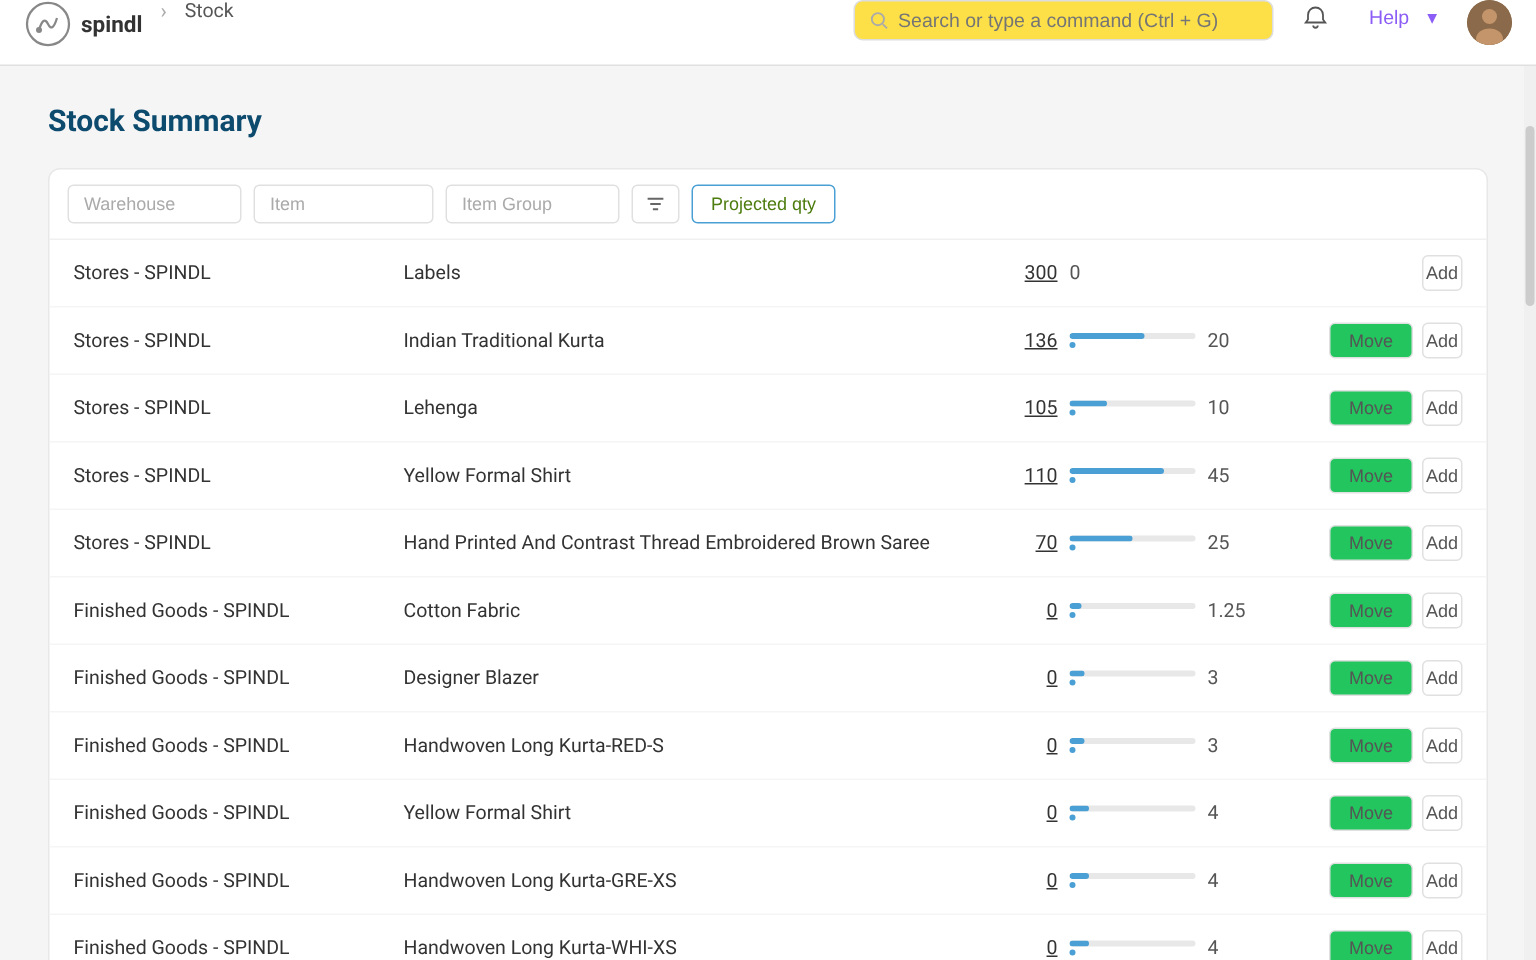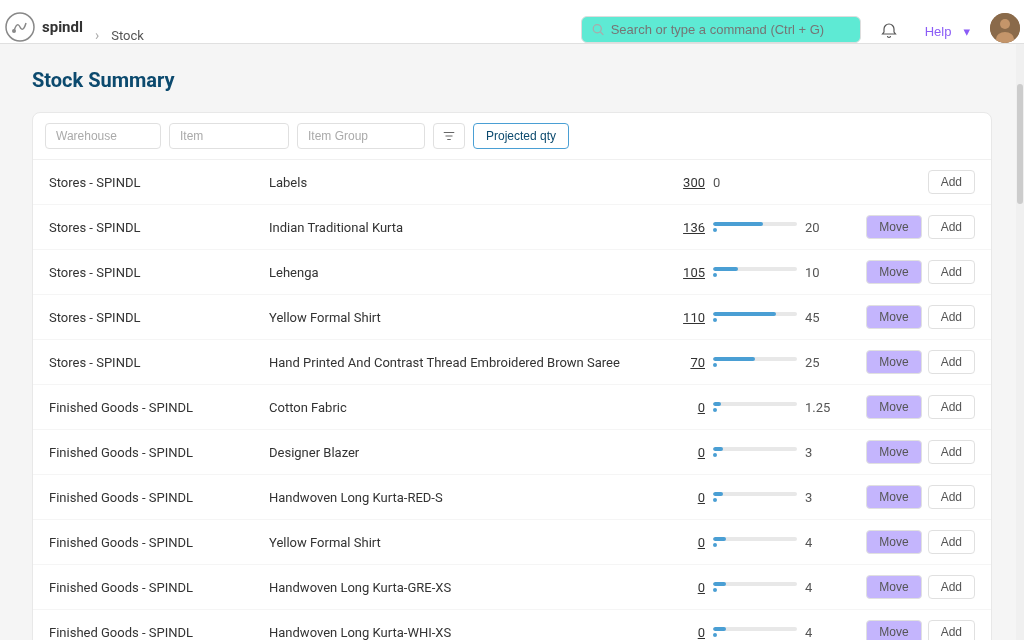--- a/index.html
+++ b/index.html
@@ -16,8 +16,8 @@
       border-bottom: 1px solid #e0e0e0;
       height: 44px;
       display: flex;
-      align-items: flex-end;
-      padding: 0 4px;
+      align-items: flex-start;
+      padding: 0 16px;
       gap: 12px;
       position: sticky;
       top: 0;

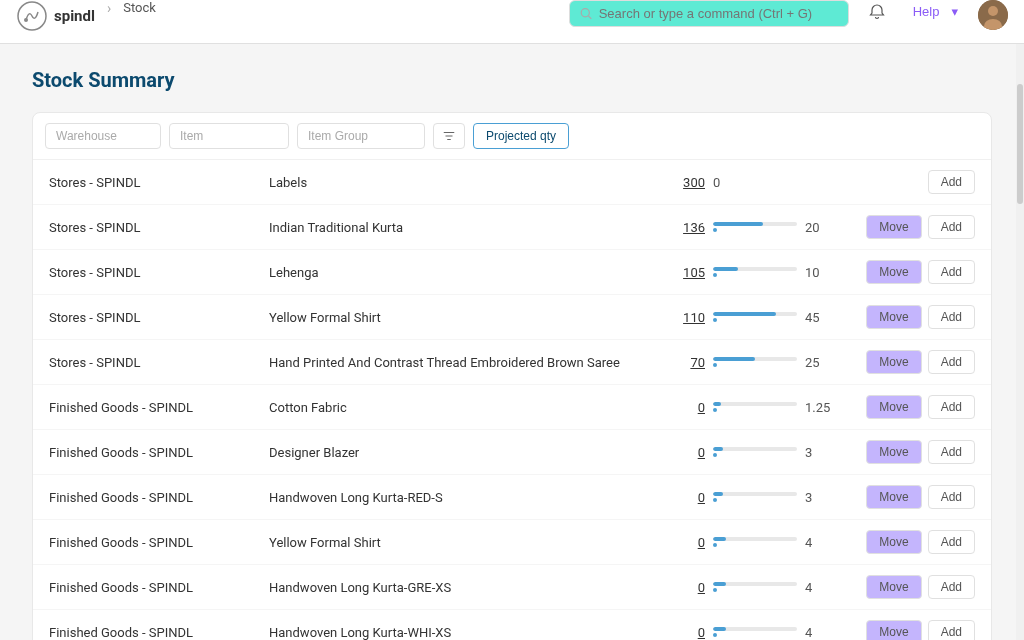--- a/index.html
+++ b/index.html
@@ -47,7 +47,7 @@
     .search-bar {
       display: flex;
       align-items: center;
-      background: #5eead4;
+      background: #fde047;
       border: 1px solid #ddd;
       border-radius: 6px;
       padding: 5px 10px;

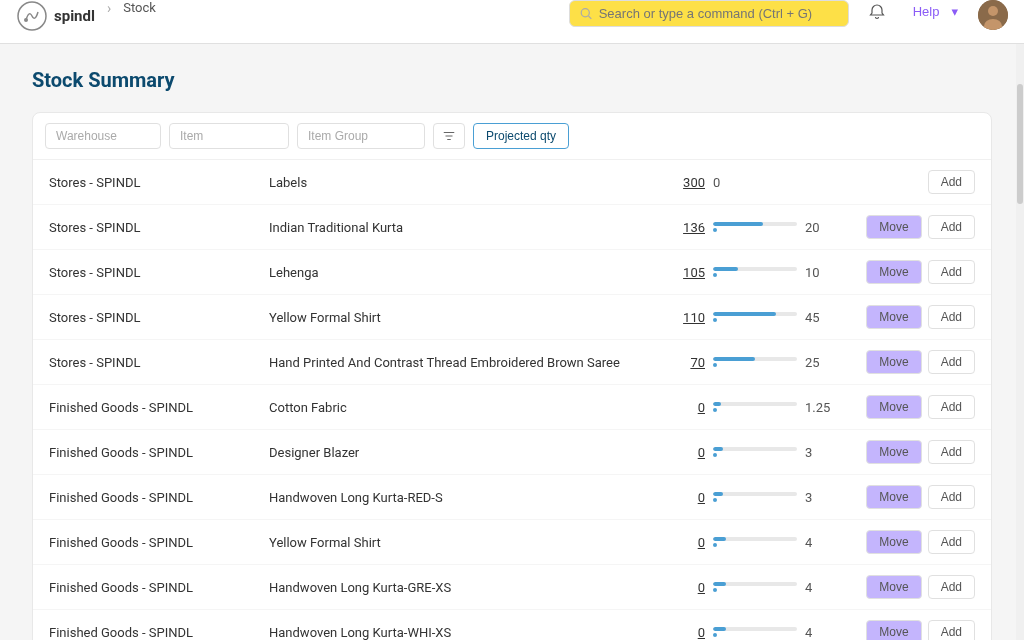--- a/index.html
+++ b/index.html
@@ -128,7 +128,7 @@
     .filter-input::placeholder { color: #aaa; }
     .filter-warehouse { width: 116px; }
     .filter-item { width: 120px; }
-    .filter-group { width: 128px; }
+    .filter-group { width: 116px; }
 
     .filter-btn {
       background: none;

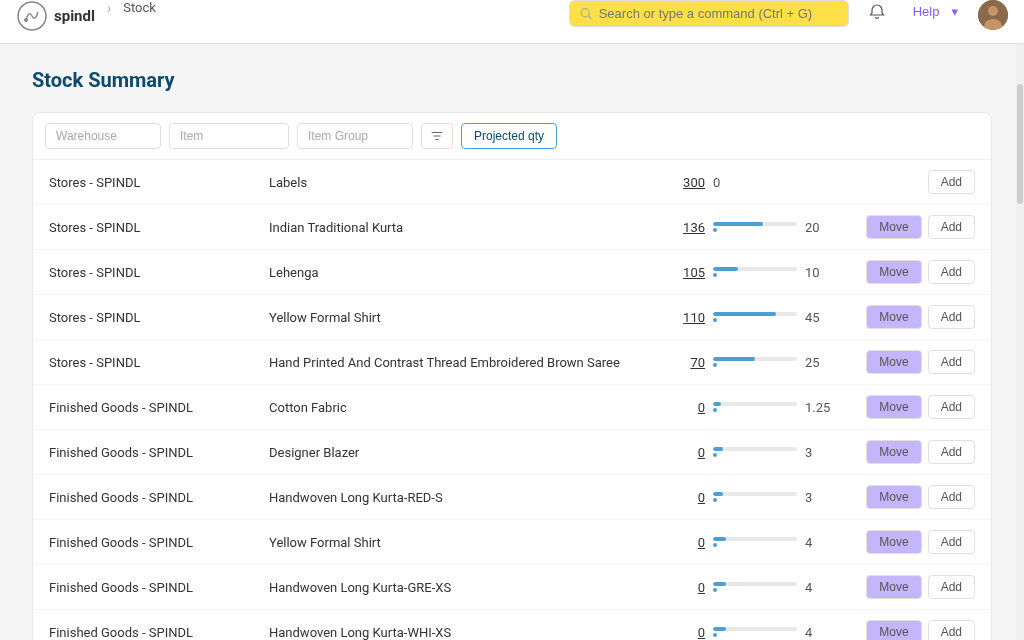--- a/index.html
+++ b/index.html
@@ -147,7 +147,7 @@
       border: 1px solid #4a9fd4;
       border-radius: 4px;
       padding: 5px 12px;
-      color: #0c4a6e;
+      color: #4d7c0f;
       font-size: 12px;
       cursor: pointer;
       font-weight: 500;

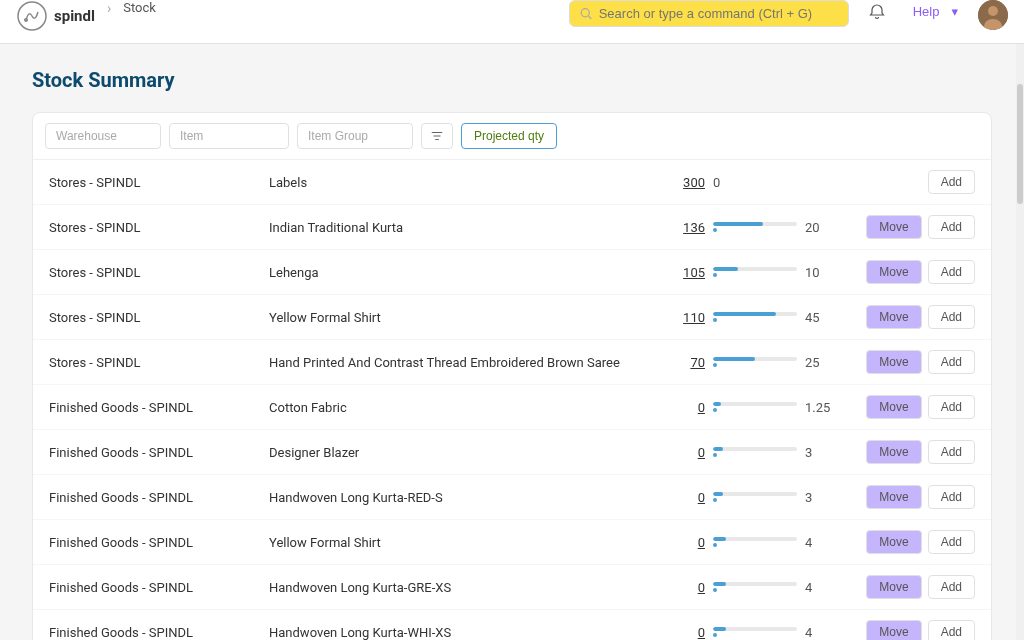--- a/index.html
+++ b/index.html
@@ -240,7 +240,7 @@
       background: #fff;
       border: 1px solid #e0e0e0;
       border-radius: 4px;
-      padding: 4px 12px;
+      padding: 4px 2px;
       font-size: 12px;
       cursor: pointer;
       color: #555;

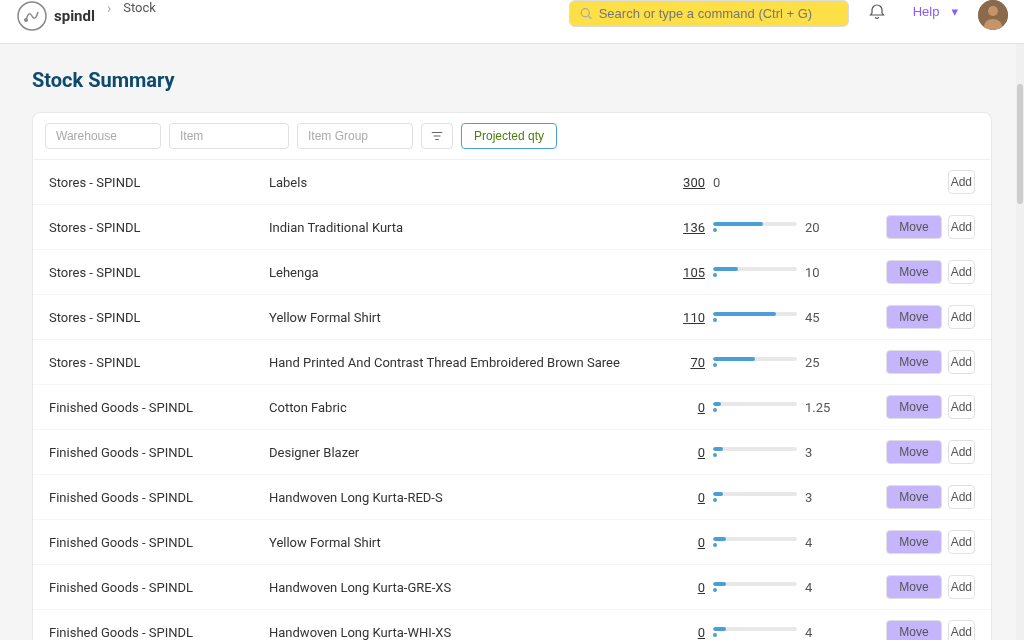--- a/index.html
+++ b/index.html
@@ -228,7 +228,7 @@
       align-items: center;
     }
     .btn-move {
-      background: #c4b5fd;
+      background: #22c55e;
       border: 1px solid #e0e0e0;
       border-radius: 4px;
       padding: 4px 12px;

